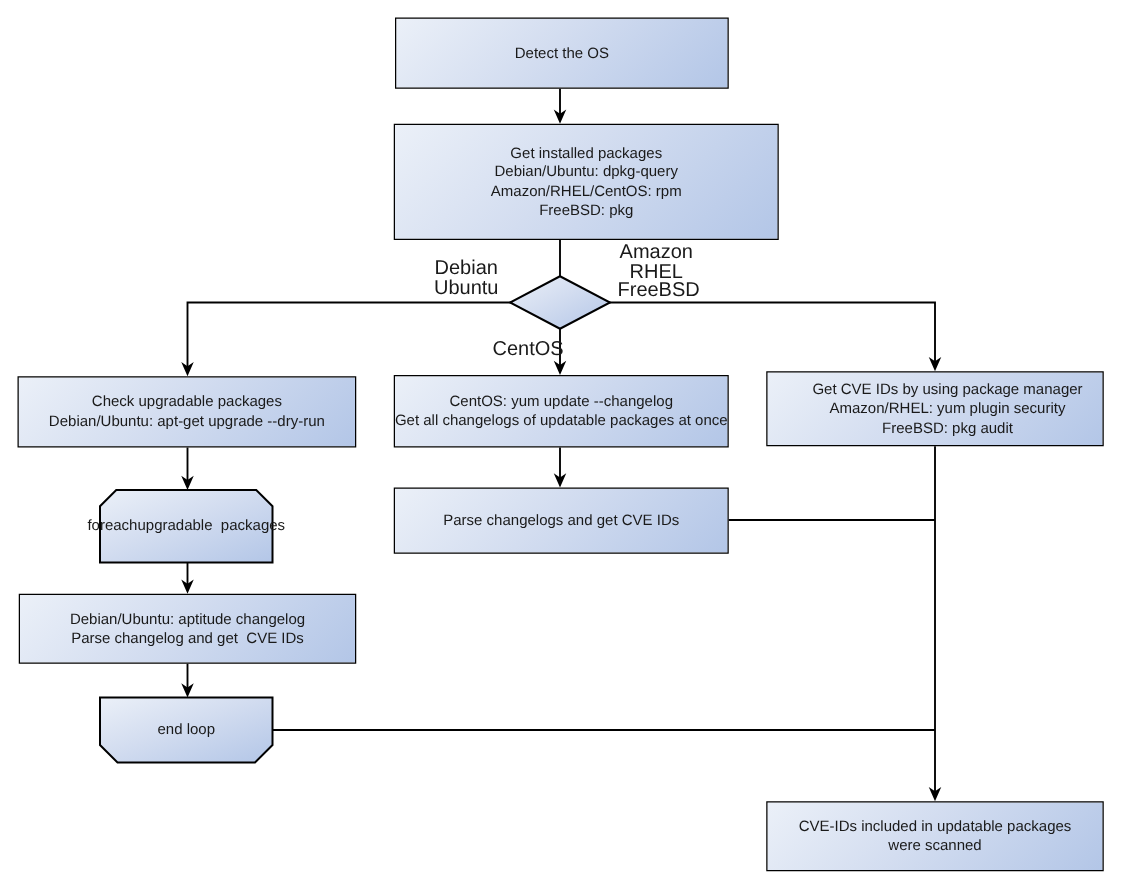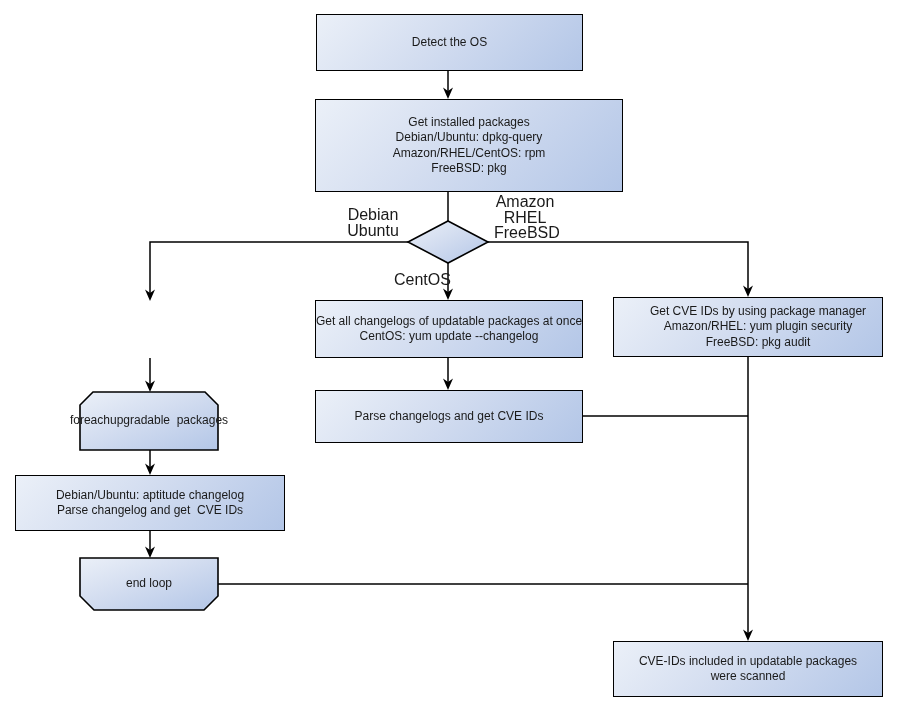--- a/index.html
+++ b/index.html
@@ -116,6 +116,10 @@
     <div class="nl">FreeBSD: pkg</div>
   </div>
 
+  <div class="node" style="left:14px;top:301px;width:271px;height:57px;">
+    <div class="nl">Check upgradable packages</div>
+    <div class="nl">Debian/Ubuntu: apt-get upgrade --dry-run</div>
+  </div>
 
   <div class="node" style="left:315px;top:300px;width:268px;height:58px;">
     <div class="nl">Get all changelogs of updatable packages at once</div>

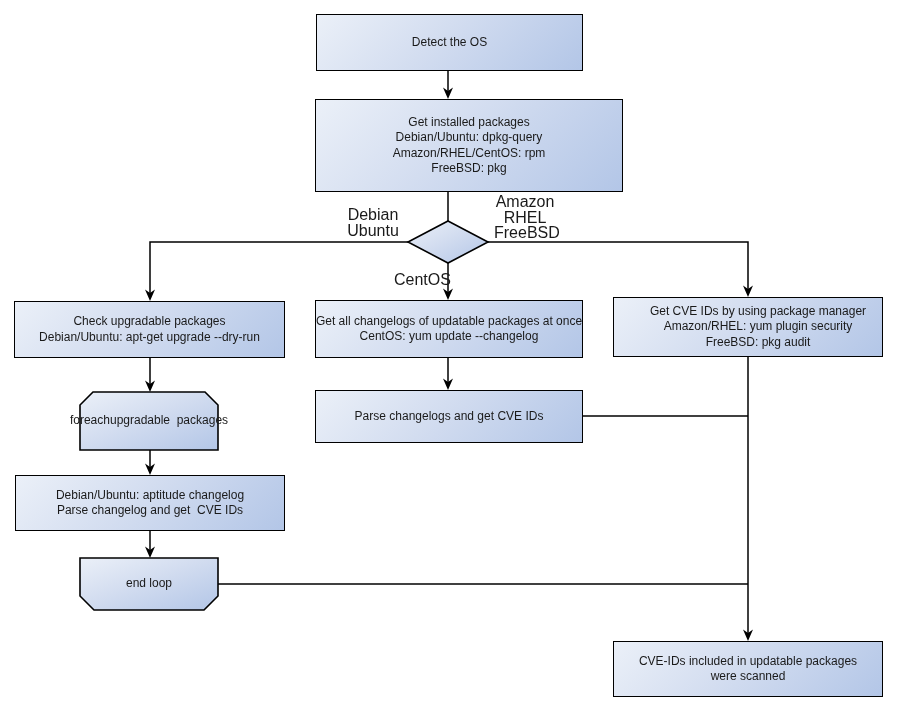--- a/index.html
+++ b/index.html
@@ -122,8 +122,8 @@
   </div>
 
   <div class="node" style="left:315px;top:300px;width:268px;height:58px;">
+    <div class="nl">CentOS: yum update --changelog</div>
     <div class="nl">Get all changelogs of updatable packages at once</div>
-    <div class="nl">CentOS: yum update --changelog</div>
   </div>
 
   <div class="node" style="left:613px;top:297px;width:270px;height:60px;padding-left:20px;">

